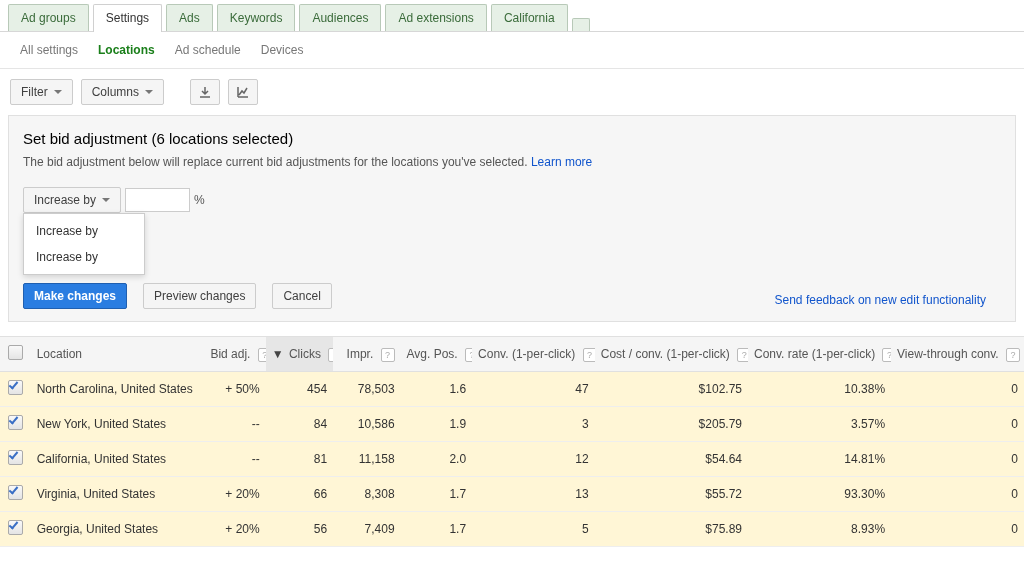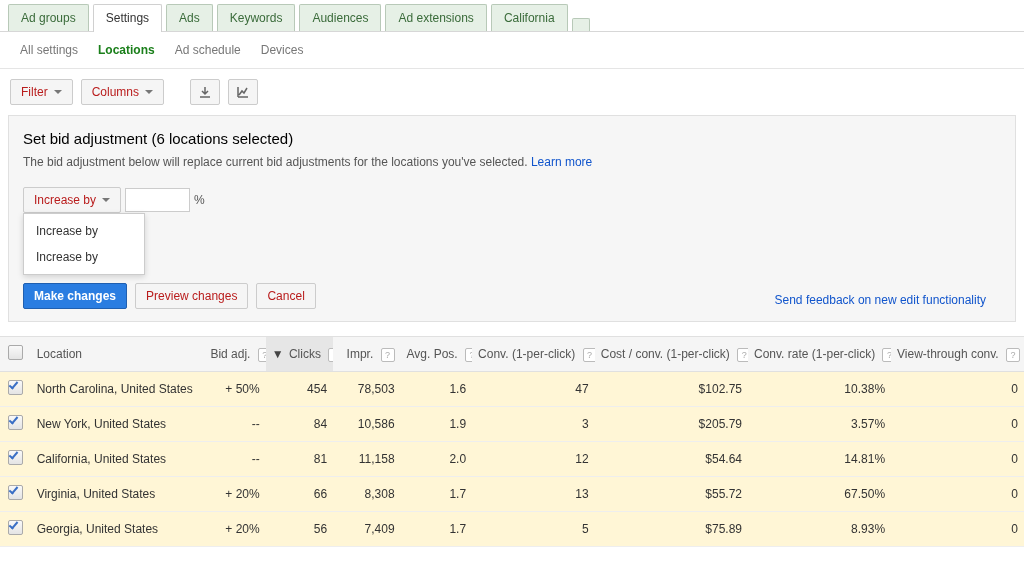--- a/index.html
+++ b/index.html
@@ -72,7 +72,7 @@
     border-radius: 2px;
     padding: 5px 10px;
     font-size: 12px;
-    color: #b91c1c;
+    color: #404040;
     cursor: pointer;
     display: inline-flex;
     align-items: center;

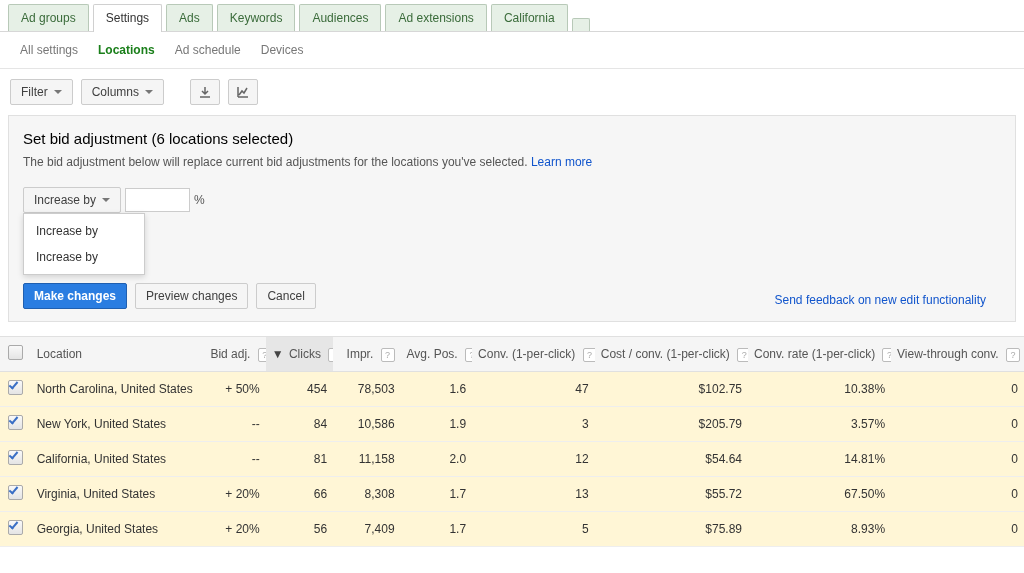--- a/index.html
+++ b/index.html
@@ -149,7 +149,7 @@
     margin-top: 28px;
     display: flex;
     align-items: center;
-    gap: 8px;
+    gap: 16px;
   }
   .btn.primary {
     background: #2a7de1;

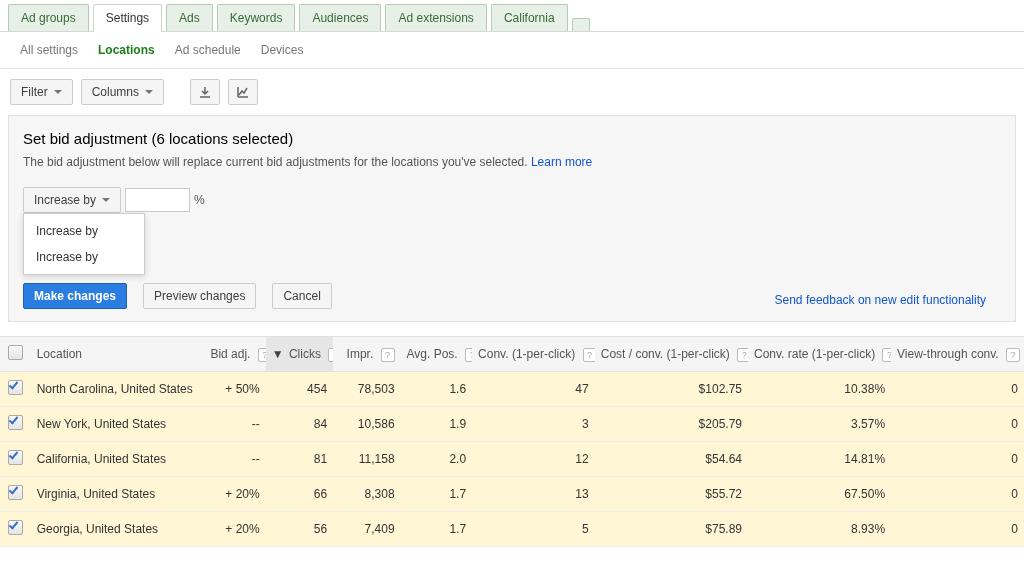--- a/index.html
+++ b/index.html
@@ -417,7 +417,7 @@
         <td>1.7</td>
         <td>13</td>
         <td>$55.72</td>
-        <td>67.50%</td>
+        <td>93.30%</td>
         <td>0</td>
       </tr>
       <tr>

